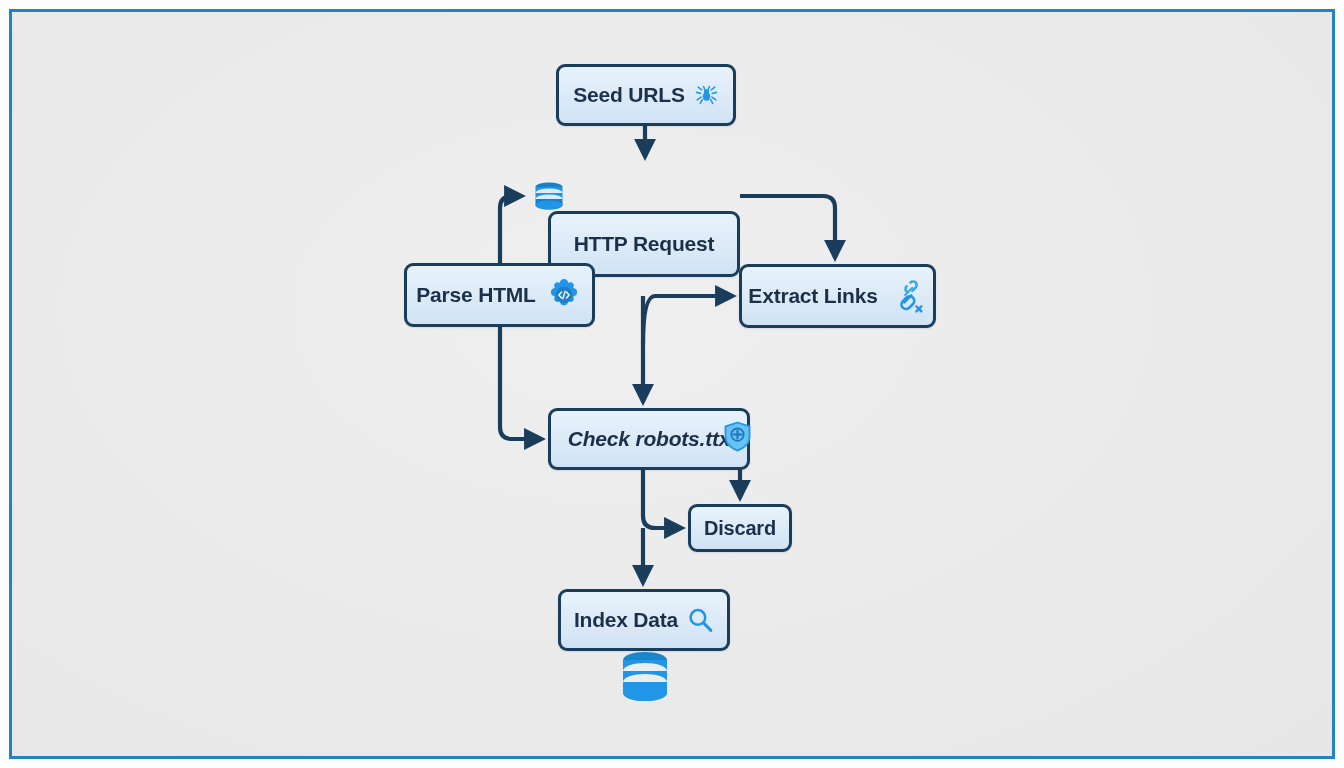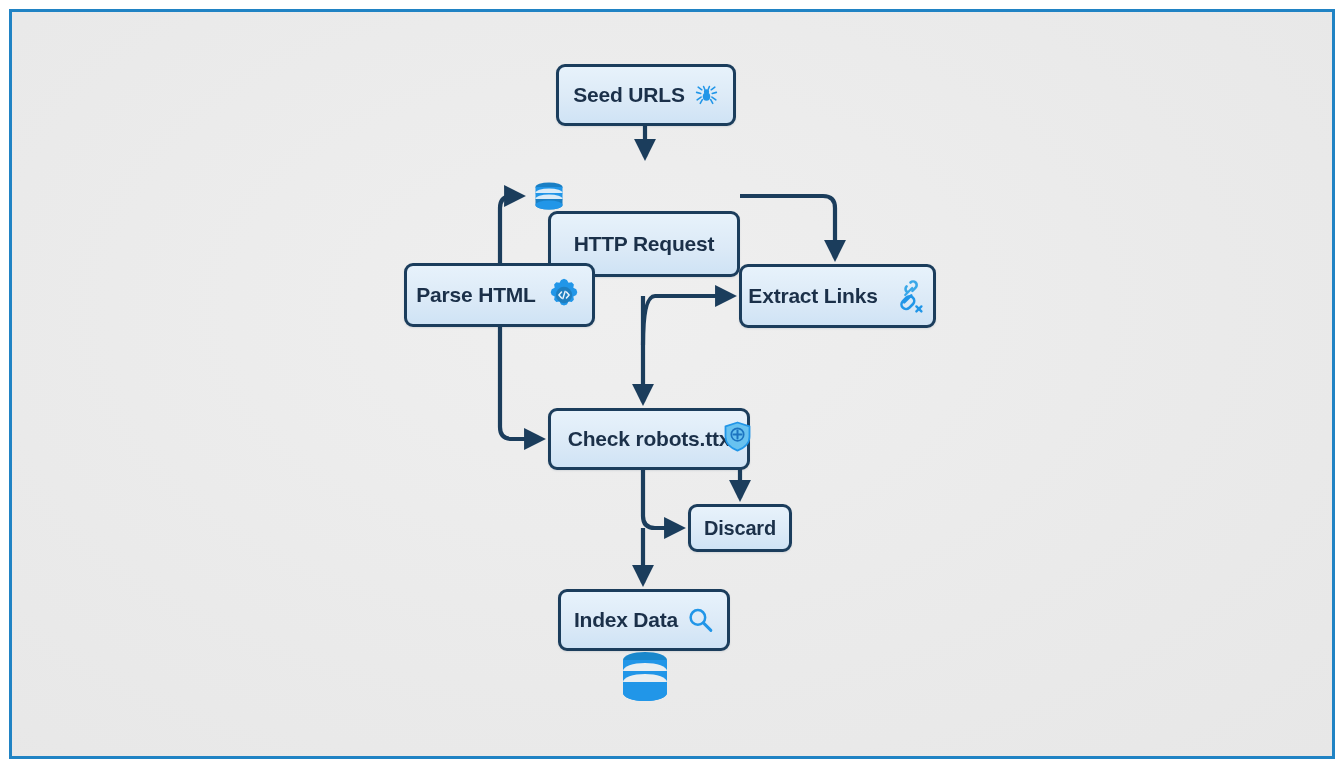--- a/index.html
+++ b/index.html
@@ -78,7 +78,7 @@
   #node-http      { left: 548px;  top: 163px; width: 192px; height: 66px;  font-size: 21px; margin-top: 48px; }
   #node-parse     { left: 404px;  top: 263px; width: 191px; height: 64px;  font-size: 21px; justify-content: center; }
   #node-extract   { left: 739px;  top: 264px; width: 197px; height: 64px;  font-size: 21px; }
-  #node-robots    { left: 548px;  top: 408px; width: 202px; height: 62px;  font-size: 21px; }
+  #node-robots    { left: 548px;  top: 408px; width: 202px; height: 62px;  font-size: 21px; font-style: italic; }
   #node-discard   { left: 688px;  top: 504px; width: 104px; height: 48px;  font-size: 20px; }
   #node-index     { left: 558px;  top: 589px; width: 172px; height: 62px;  font-size: 21px; }
 

